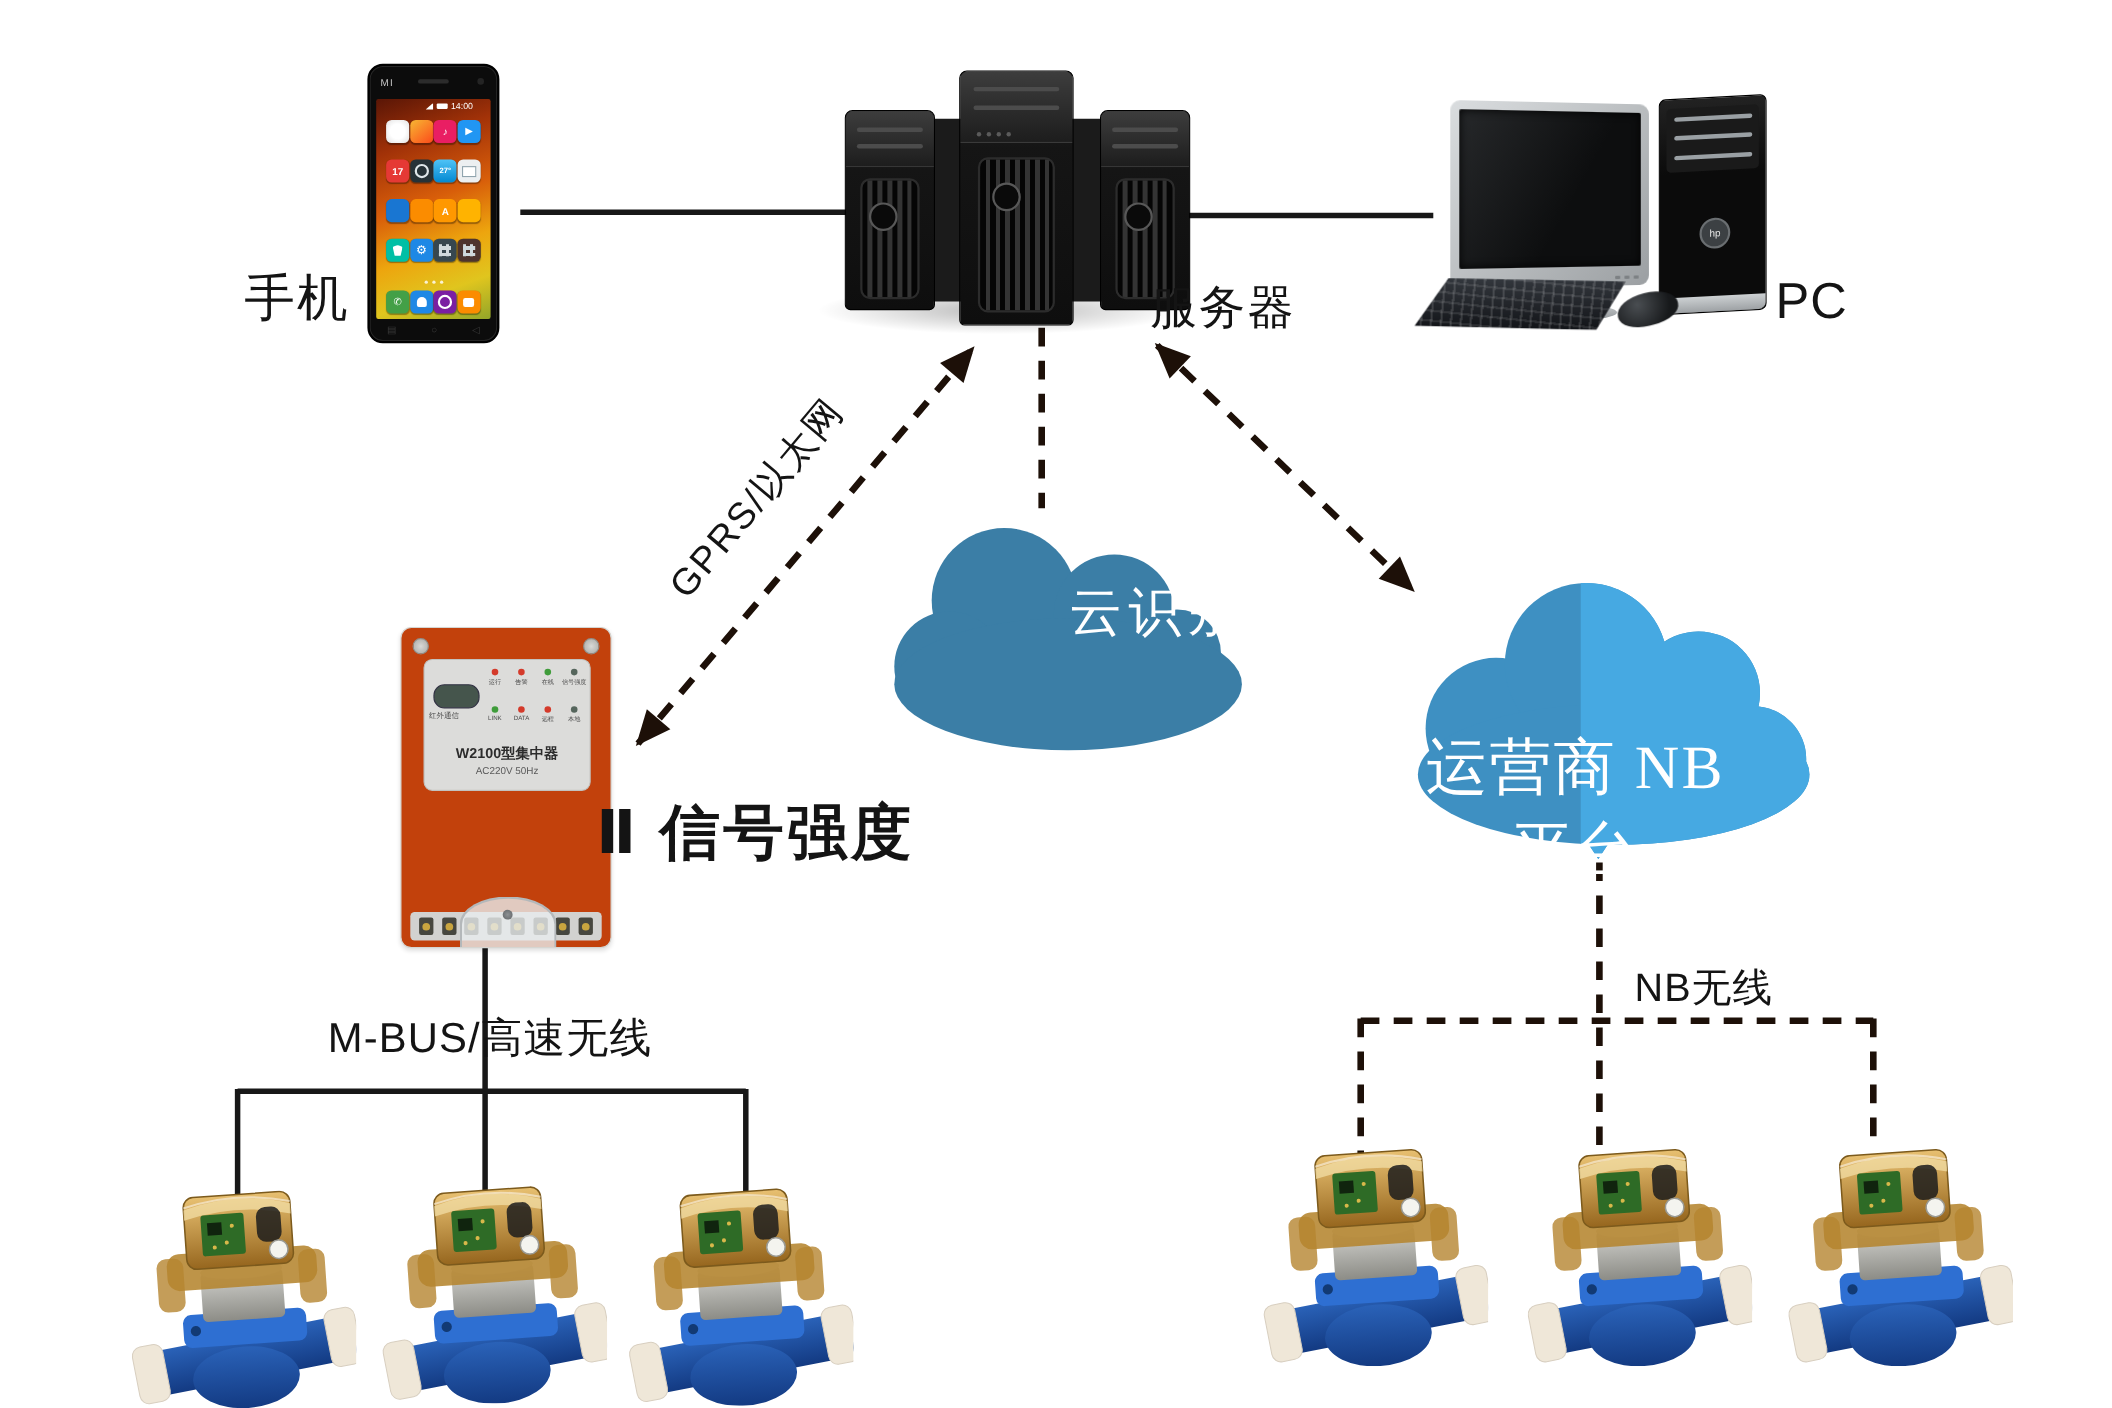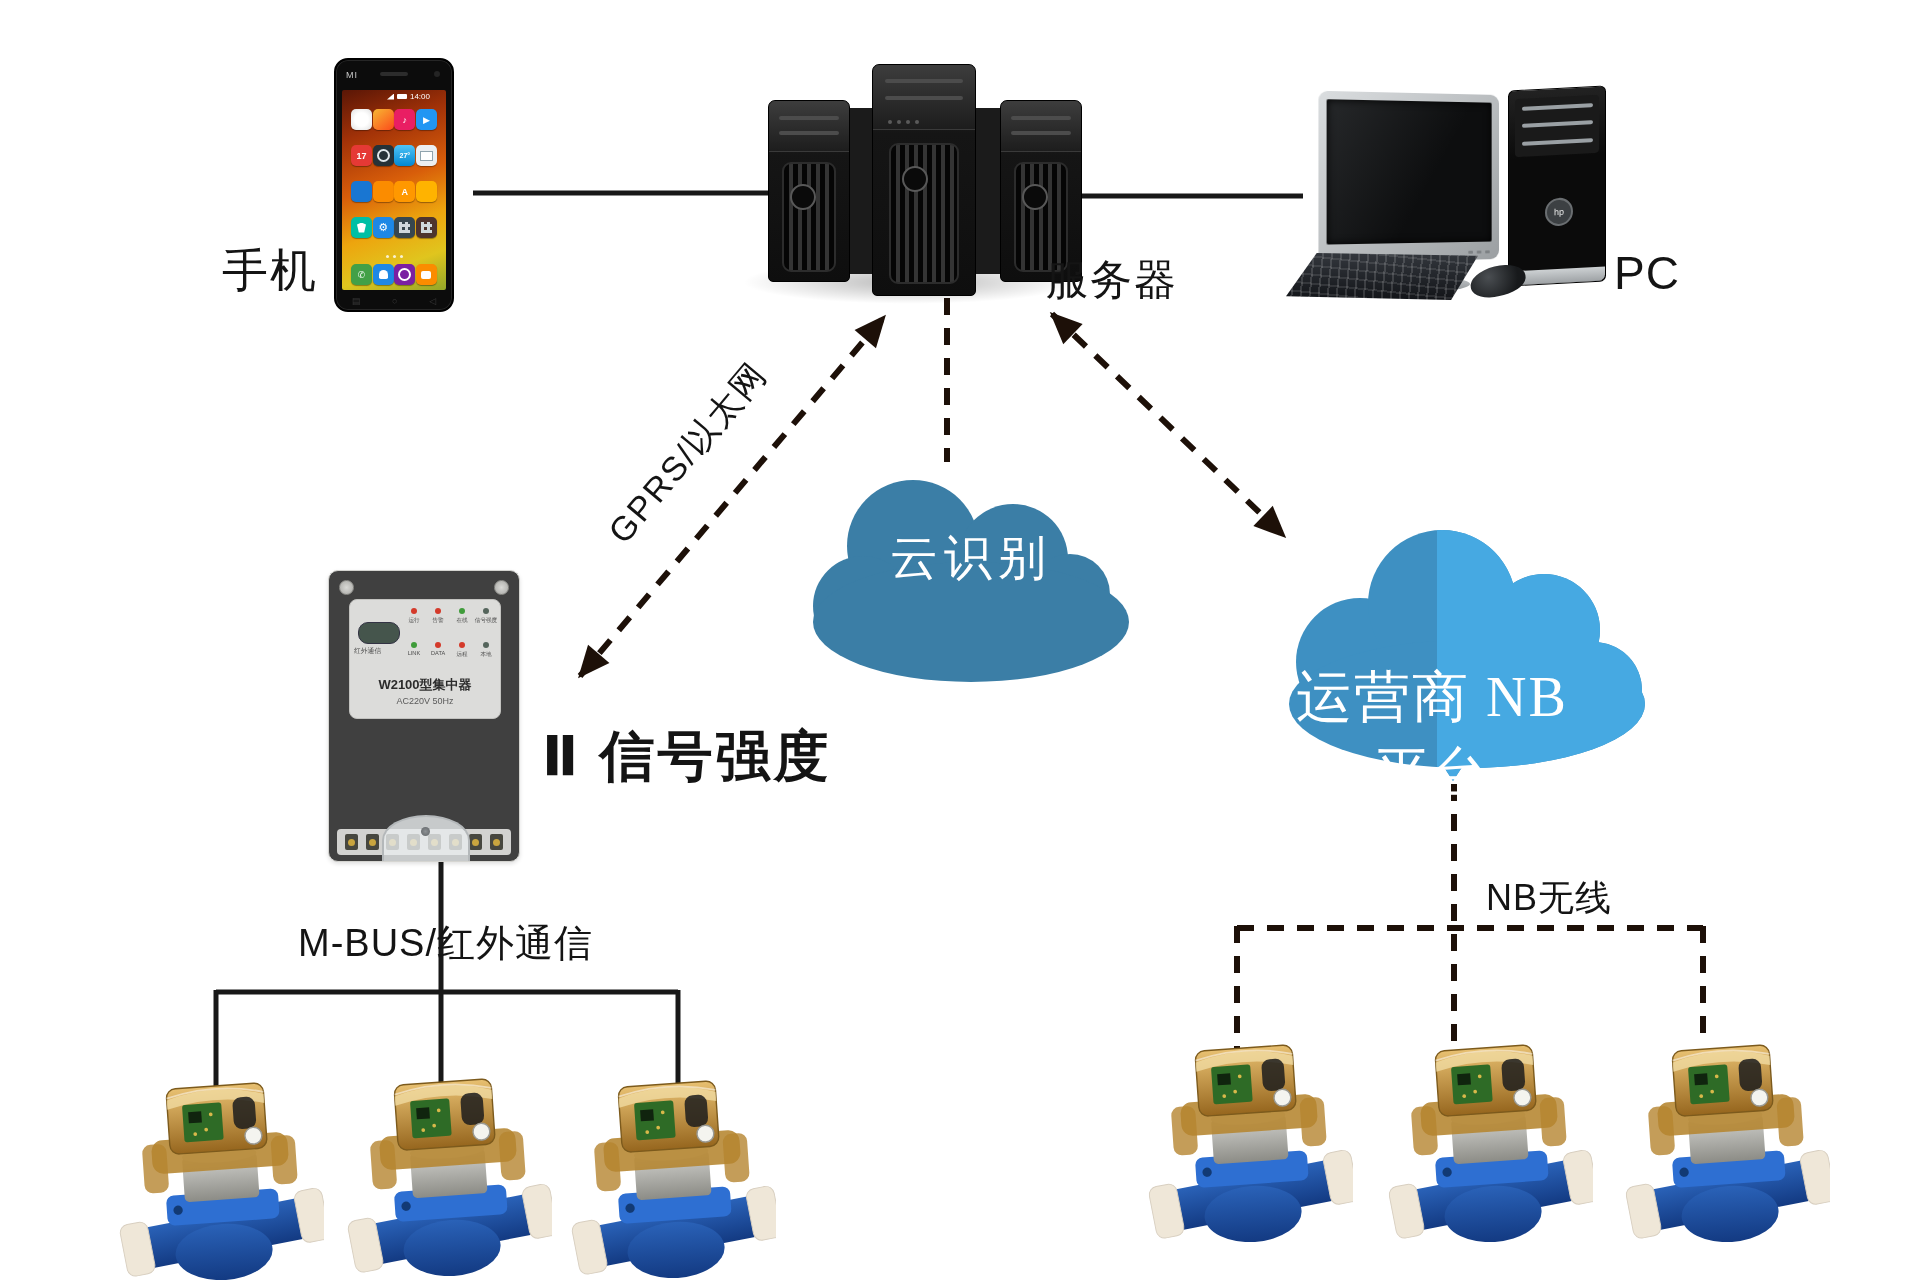--- a/index.html
+++ b/index.html
@@ -112,7 +112,7 @@
 
   
   .cloud{position:absolute;z-index:2}
-  .cloud-teal-text{position:absolute;left:0;right:0;top:66px;text-align:center;color:#fff;
+  .cloud-teal-text{position:absolute;left:0;right:0;top:66px;text-align:right;color:#fff;
                    font-size:48px;line-height:56px;letter-spacing:6px;z-index:3}
   .cloud-nb-text{position:absolute;left:0;width:320px;top:148px;text-align:center;color:#fff;
                  font-family:"Liberation Serif","DejaVu Serif",serif;font-size:56px;letter-spacing:2px;z-index:3}

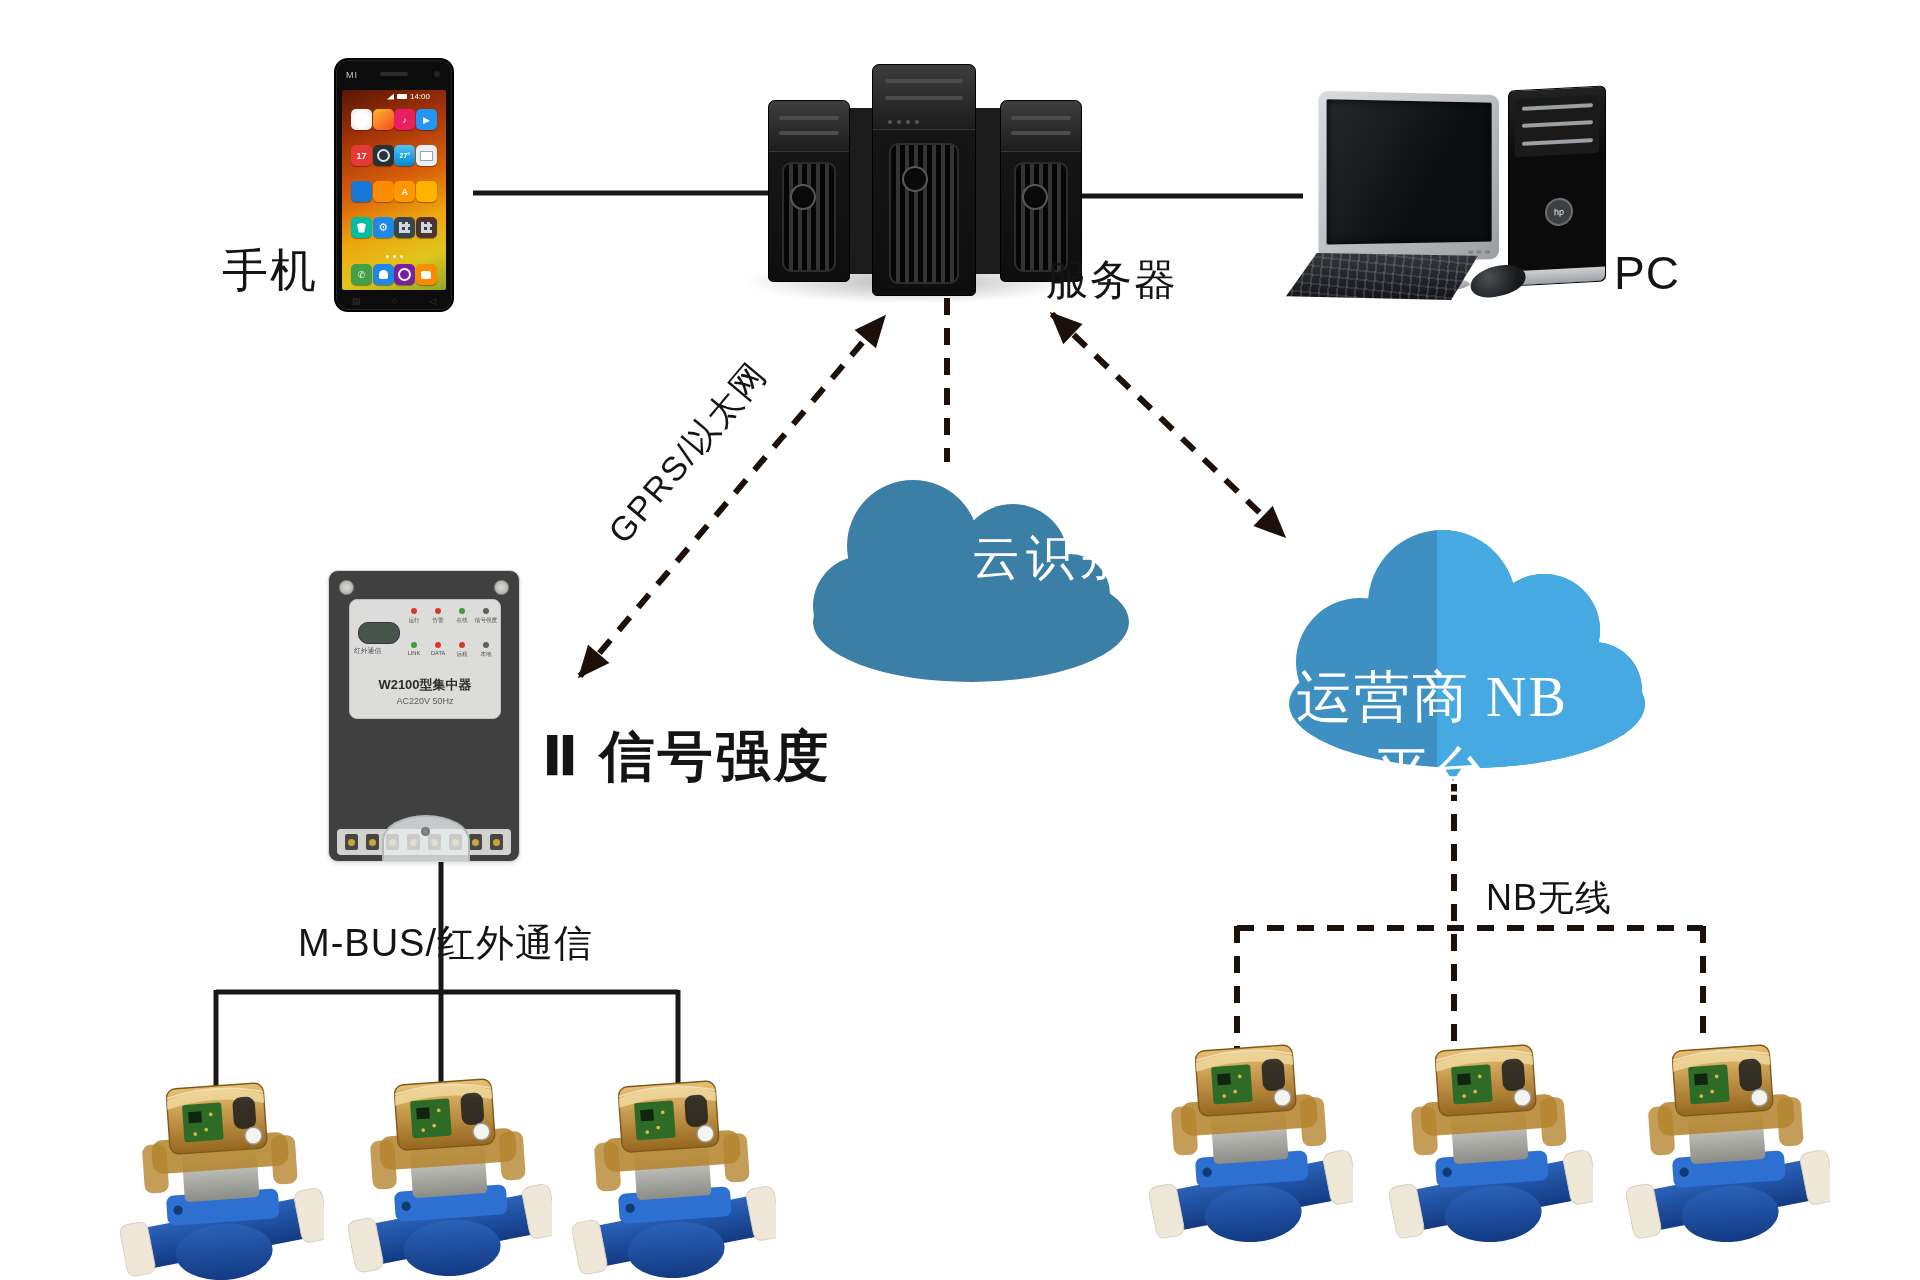--- a/index.html
+++ b/index.html
@@ -118,7 +118,7 @@
                  font-family:"Liberation Serif","DejaVu Serif",serif;font-size:56px;letter-spacing:2px;z-index:3}
 
   
-  .conc{left:328px;top:570px;width:190px;height:290px;background:#404040;border:1px solid #d5d5d1;
+  .conc{left:364px;top:570px;width:190px;height:290px;background:#c2410c;border:1px solid #d5d5d1;
         border-radius:10px;box-shadow:0 2px 4px rgba(0,0,0,.12);z-index:3}
   .screw{position:absolute;width:13px;height:13px;border-radius:50%;background:radial-gradient(#d9d9d6,#a8a8a4);
          border:1px solid #8e8e8a}

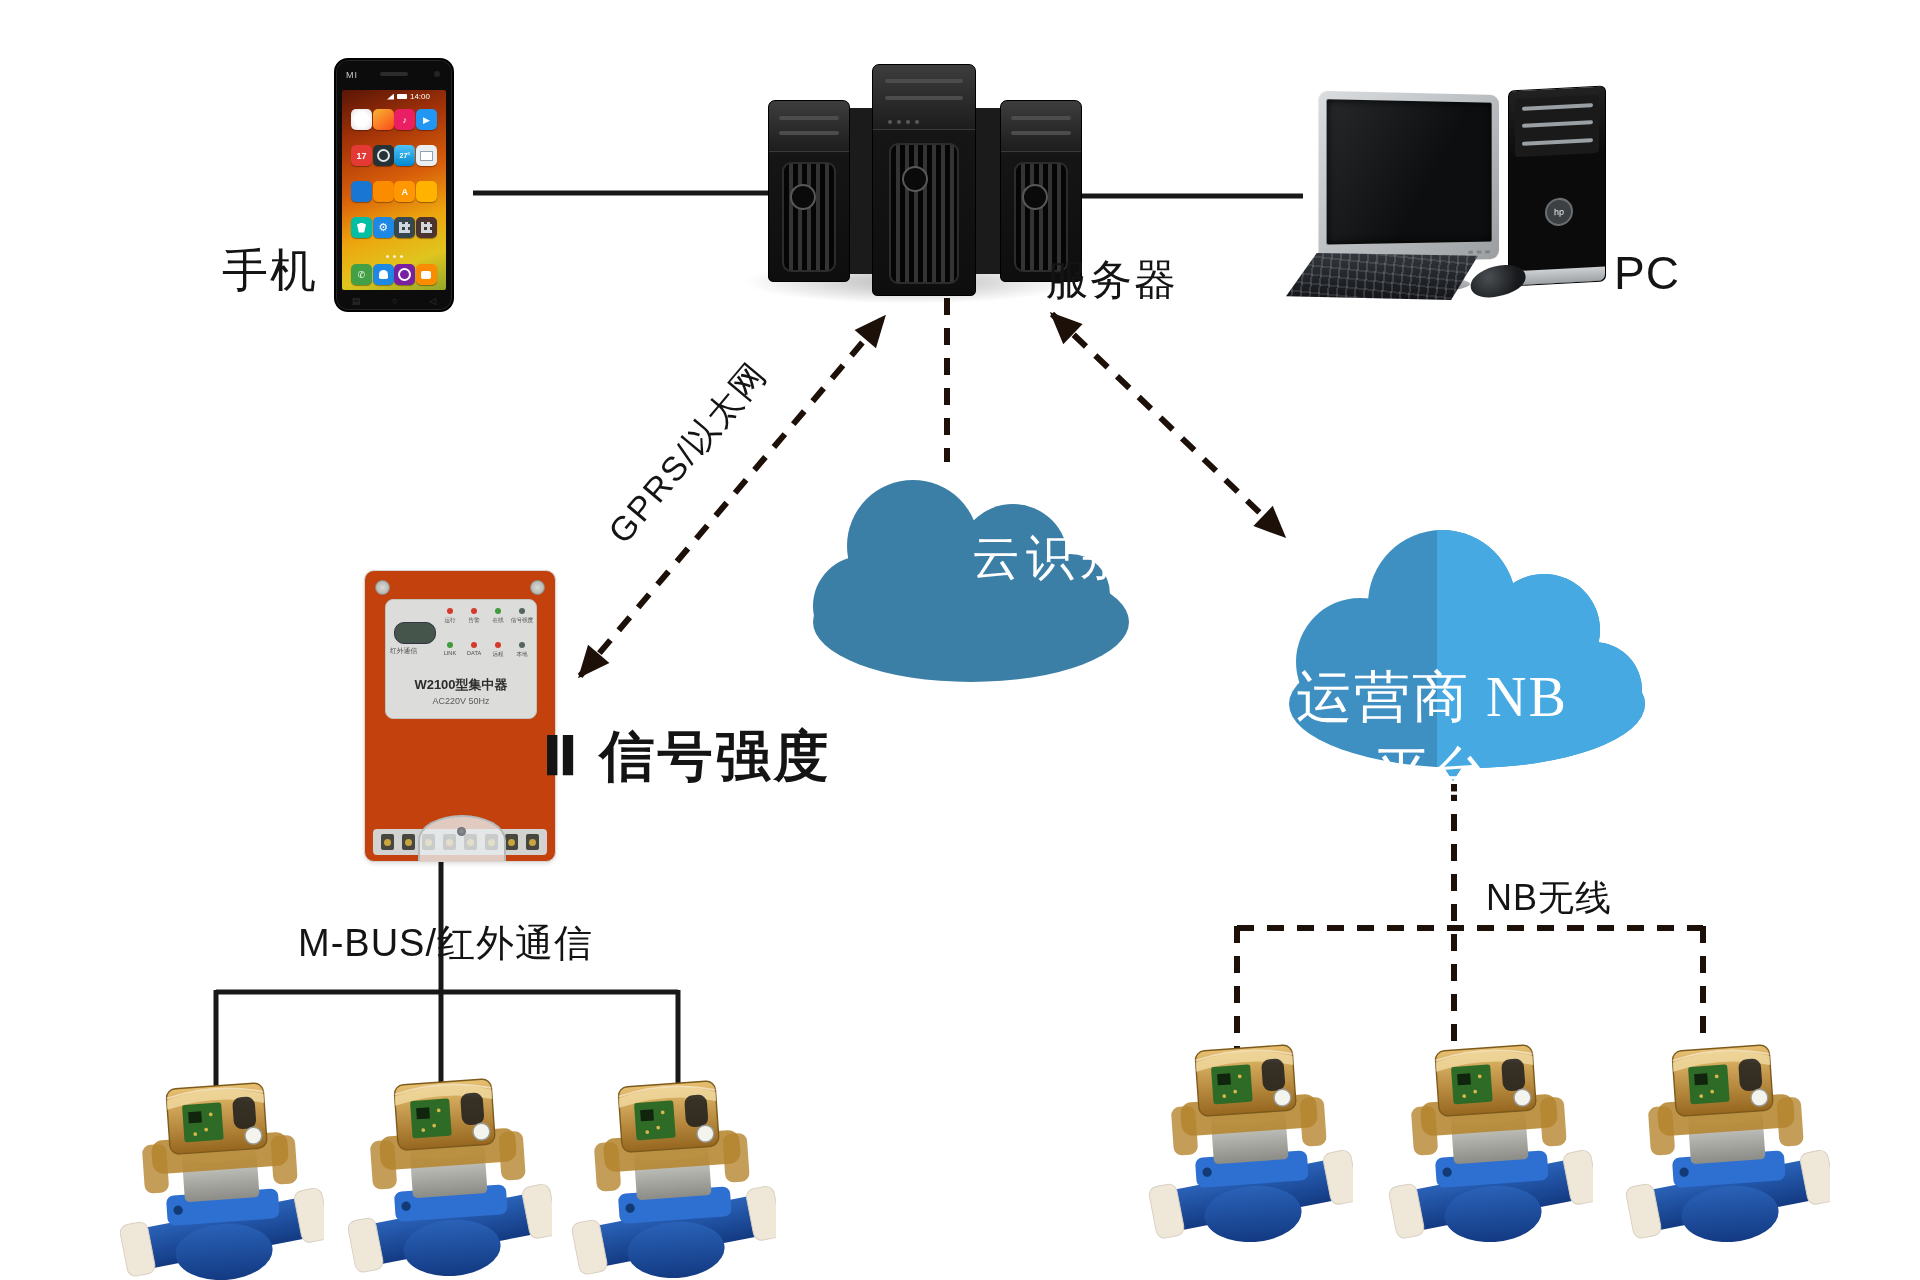--- a/index.html
+++ b/index.html
@@ -495,7 +495,7 @@
   <div class="lbl lbl-pc">PC</div>
   <div class="lbl lbl-conc">Ⅱ 信号强度</div>
   <div class="lbl lbl-gprs">GPRS/以太网</div>
-  <div class="lbl lbl-mbus">M-BUS/红外通信</div>
+  <div class="lbl lbl-mbus">M-BUS/高速无线</div>
   <div class="lbl lbl-nb">NB无线</div>
 
 </div>

